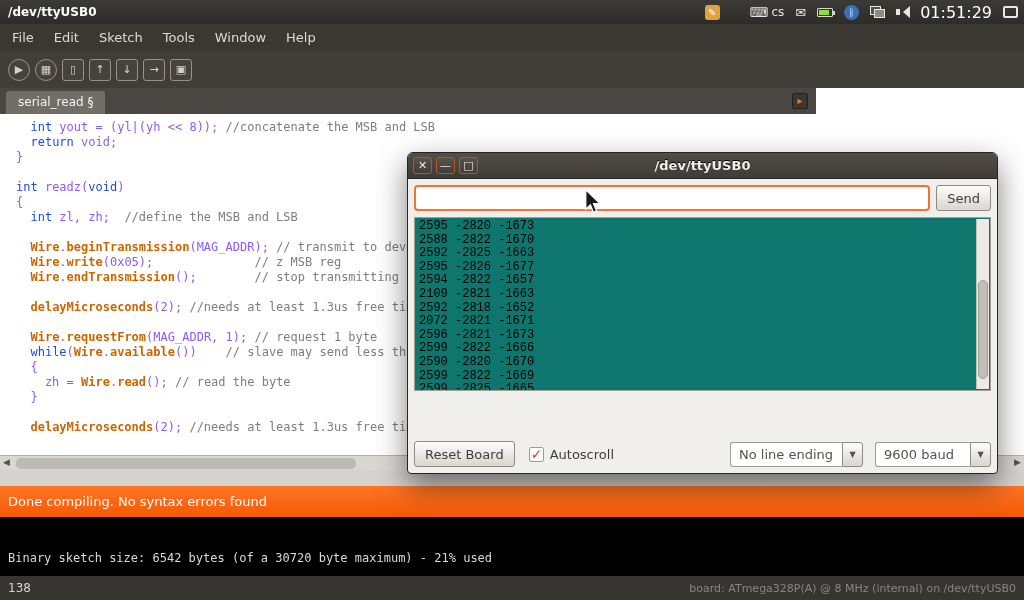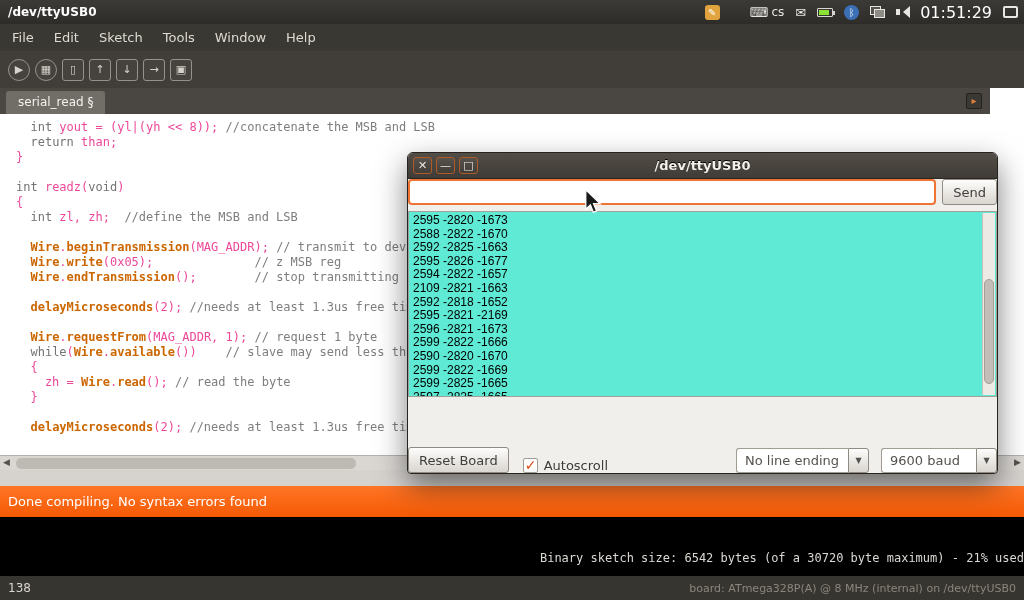--- a/index.html
+++ b/index.html
@@ -43,7 +43,7 @@
   .tb-btn.round { border-radius:50%; }
 
   
-  .tab-bar { position:absolute; left:0; top:88px; width:990px; height:26px; background:#4a4742; z-index:4; }
+  .tab-bar { position:absolute; left:0; top:88px; width:816px; height:26px; background:#4a4742; z-index:4; }
   .tab { position:absolute; left:6px; top:3px; height:23px; background:#716e68; border-radius:3px 3px 0 0;
     color:#f4f2ee; font-size:12px; padding:0 12px; line-height:23px; }
   .tab-side-btn { position:absolute; right:8px; top:5px; width:16px; height:16px; background:#3a3833;

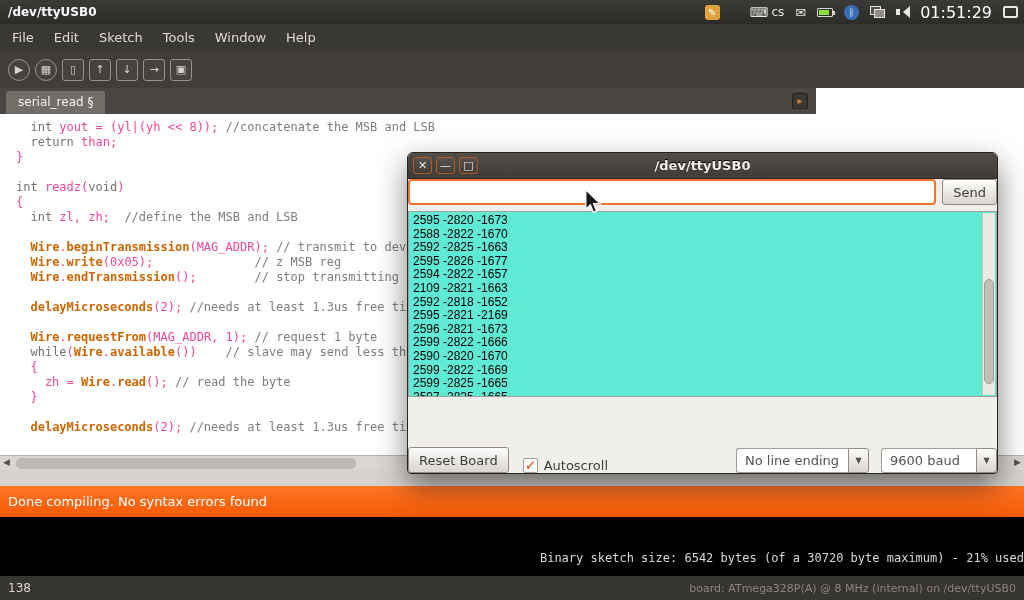--- a/index.html
+++ b/index.html
@@ -55,7 +55,7 @@
   .code { padding:6px 0 0 16px; font-family:"DejaVu Sans Mono","Liberation Mono",monospace; font-size:12px; }
   .code-line { height:15px; line-height:15px; white-space:pre; }
   .pl { color:#ec4899; }
-  .kw { color:#737373; }
+  .kw { color:#1d4ed8; }
   .fn { color:#cc6600; font-weight:bold; }
   .cm { color:#7e7e7e; }
   .hscroll { position:absolute; left:0; top:341px; width:1024px; height:15px; background:#dad7d3; border-top:1px solid #b5b2ad; }

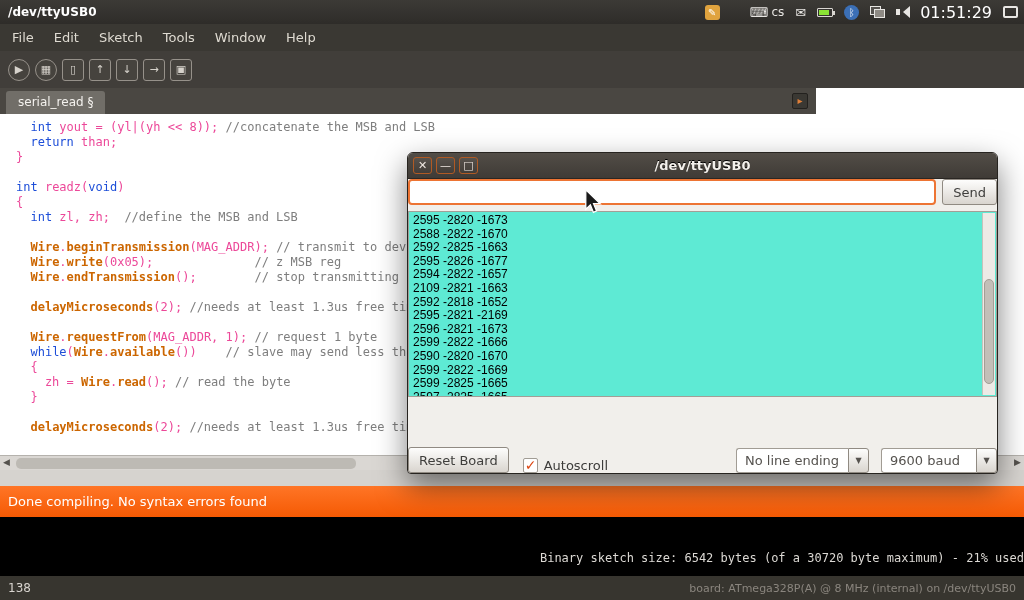--- a/index.html
+++ b/index.html
@@ -54,7 +54,7 @@
   .editor { position:absolute; left:0; top:114px; width:1024px; height:341px; background:#fff; z-index:1; }
   .code { padding:6px 0 0 16px; font-family:"DejaVu Sans Mono","Liberation Mono",monospace; font-size:12px; }
   .code-line { height:15px; line-height:15px; white-space:pre; }
-  .pl { color:#ec4899; }
+  .pl { color:#8b5cf6; }
   .kw { color:#1d4ed8; }
   .fn { color:#cc6600; font-weight:bold; }
   .cm { color:#7e7e7e; }

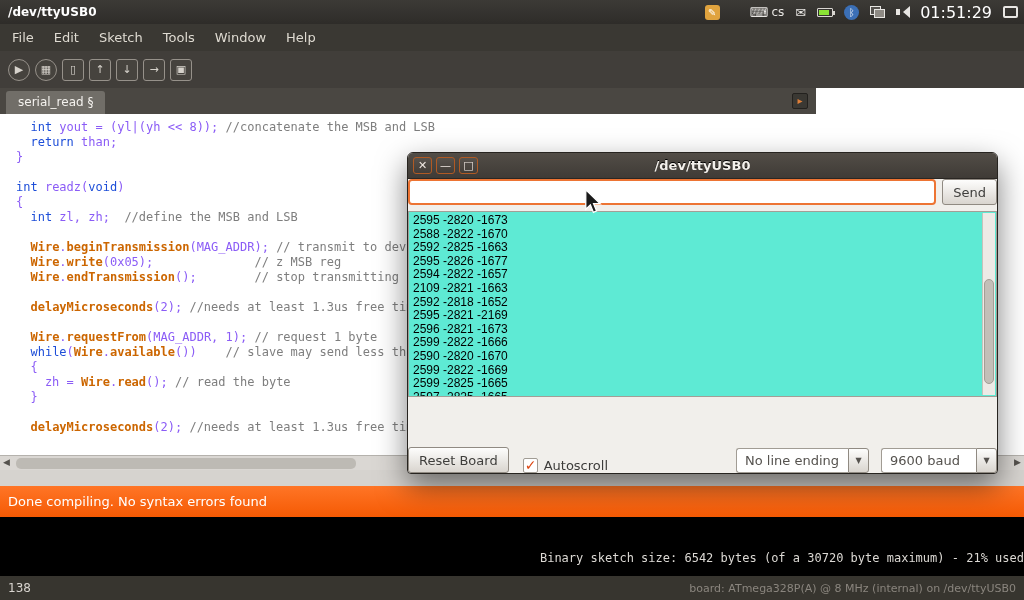--- a/index.html
+++ b/index.html
@@ -168,7 +168,7 @@
   <div class="editor">
     <div class="code" id="code">
         <div class="code-line"><span class="pl">  </span><span class="kw">int</span><span class="pl"> yout = (yl|(yh &lt;&lt; 8)); </span><span class="cm">//concatenate the MSB and LSB</span></div>
-        <div class="code-line"><span class="pl">  </span><span class="kw">return</span><span class="pl"> than;</span></div>
+        <div class="code-line"><span class="pl">  </span><span class="kw">return</span><span class="pl"> void;</span></div>
         <div class="code-line"><span class="pl">}</span></div>
         <div class="code-line"></div>
         <div class="code-line"><span class="kw">int</span><span class="pl"> readz(</span><span class="kw">void</span><span class="pl">)</span></div>

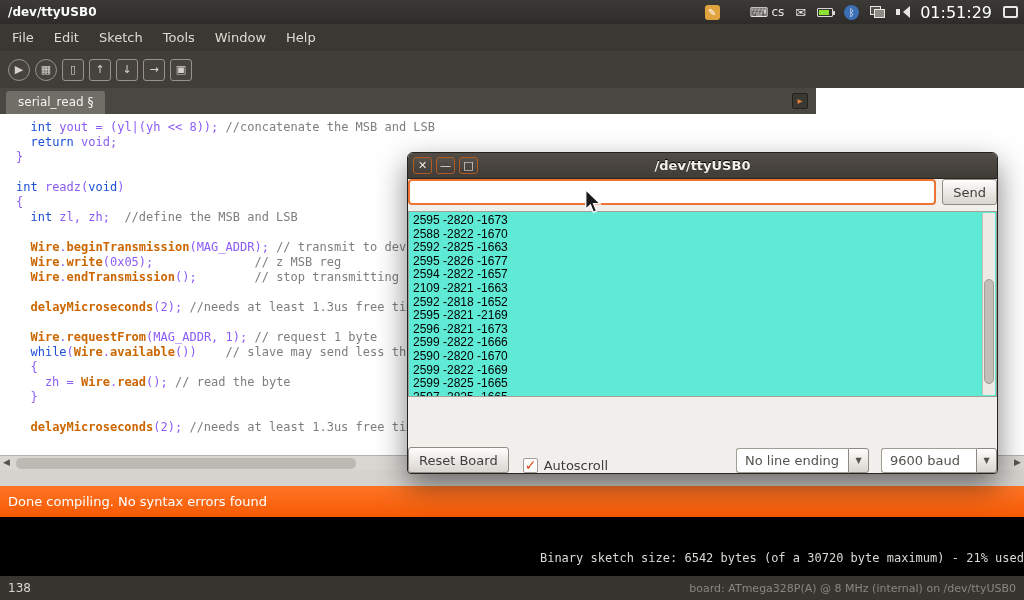--- a/index.html
+++ b/index.html
@@ -87,7 +87,7 @@
     font-size:11px; line-height:15px; text-align:center; }
   .win-title { position:absolute; left:0; right:0; text-align:center; color:#f4f1ec; font-size:13px; font-weight:bold;
     text-shadow:0 -1px 0 #000; pointer-events:none; }
-  .win-body { position:absolute; left:0; top:26px; right:0; bottom:0; display:flex; flex-direction:column; gap:6px; }
+  .win-body { position:absolute; left:0; top:26px; right:0; bottom:0; padding:6px; display:flex; flex-direction:column; gap:6px; }
   .send-row { display:flex; gap:6px; }
   .serial-input { flex:1; height:26px; border:2px solid #ed7433; border-radius:4px; background:#fff;
     padding:0 6px; font-size:13px; outline:none; font-family:"DejaVu Sans","Liberation Sans",sans-serif; }

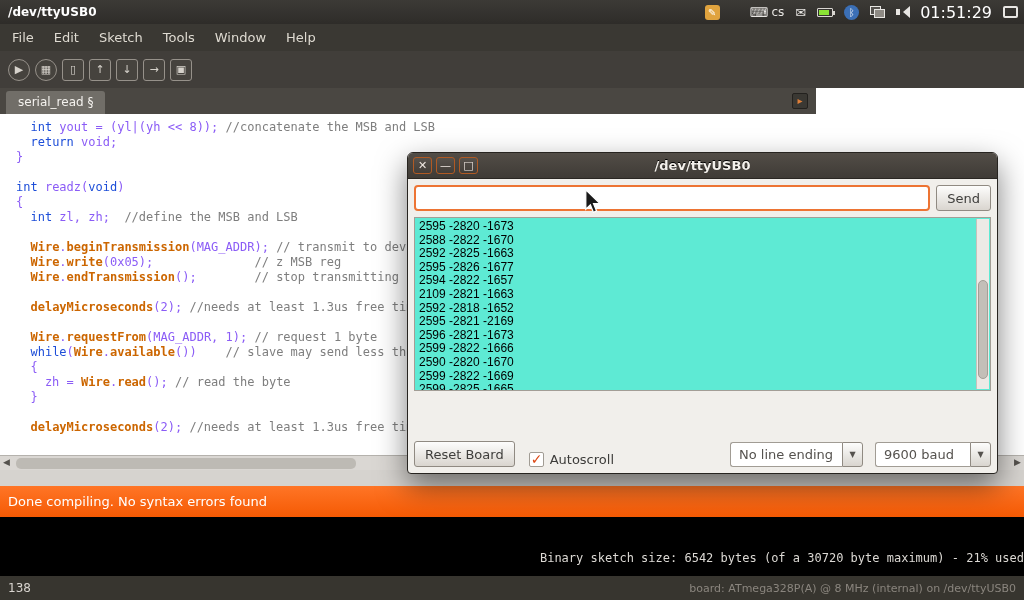--- a/index.html
+++ b/index.html
@@ -94,8 +94,8 @@
   .gtk-btn { height:26px; border:1px solid #908a82; border-radius:3px;
     background:linear-gradient(#fdfdfc,#d9d5cf); color:#3f3e3c; font-size:13px; padding:0 10px;
     font-family:"DejaVu Sans","Liberation Sans",sans-serif; }
-  .output { flex:1; background:#5eead4; border:1px solid #a39e96; position:relative; overflow:hidden;
-    font-family:Liberation Sans, sans-serif; font-size:12px; padding:2px 16px 0 4px; }
+  .output { flex:1; background:#0f766e; border:1px solid #a39e96; position:relative; overflow:hidden;
+    font-family:Liberation Mono, monospace; font-size:12px; padding:2px 16px 0 4px; }
   .serial-line { height:13.6px; line-height:13.6px; white-space:pre; color:#000; }
   .vscroll { position:absolute; right:1px; top:1px; bottom:1px; width:13px; background:#edeae6; border-left:1px solid #c6c2bb; }
   .vs-thumb { position:absolute; left:1px; width:10px; top:36%; height:58%; background:#c3bfb8;

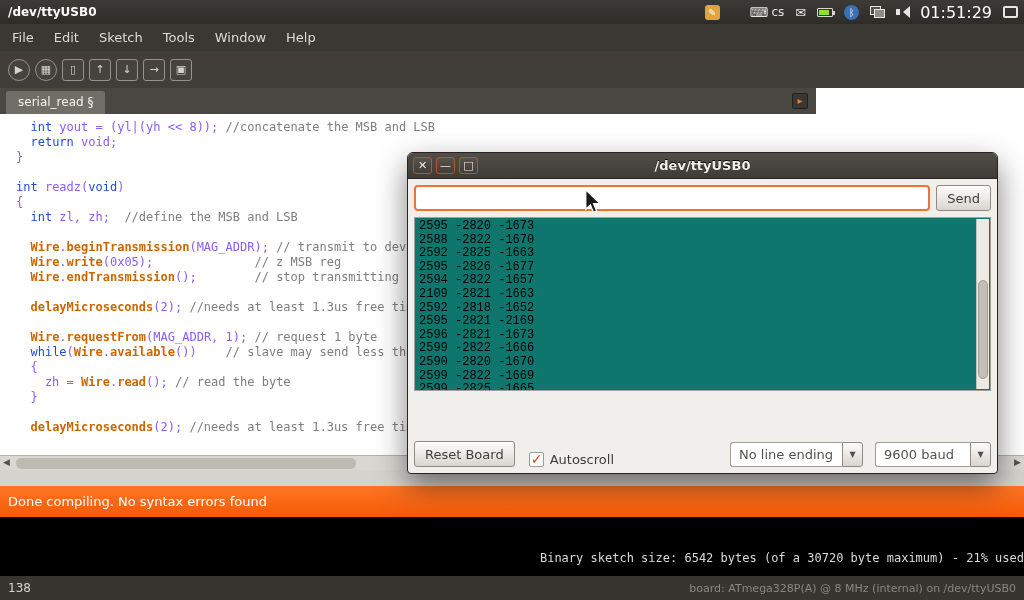--- a/index.html
+++ b/index.html
@@ -230,7 +230,7 @@
             <div class="serial-line">2594 -2822 -1657</div>
             <div class="serial-line">2109 -2821 -1663</div>
             <div class="serial-line">2592 -2818 -1652</div>
-            <div class="serial-line">2595 -2821 -2169</div>
+            <div class="serial-line">2072 -2821 -1671</div>
             <div class="serial-line">2596 -2821 -1673</div>
             <div class="serial-line">2599 -2822 -1666</div>
             <div class="serial-line">2590 -2820 -1670</div>

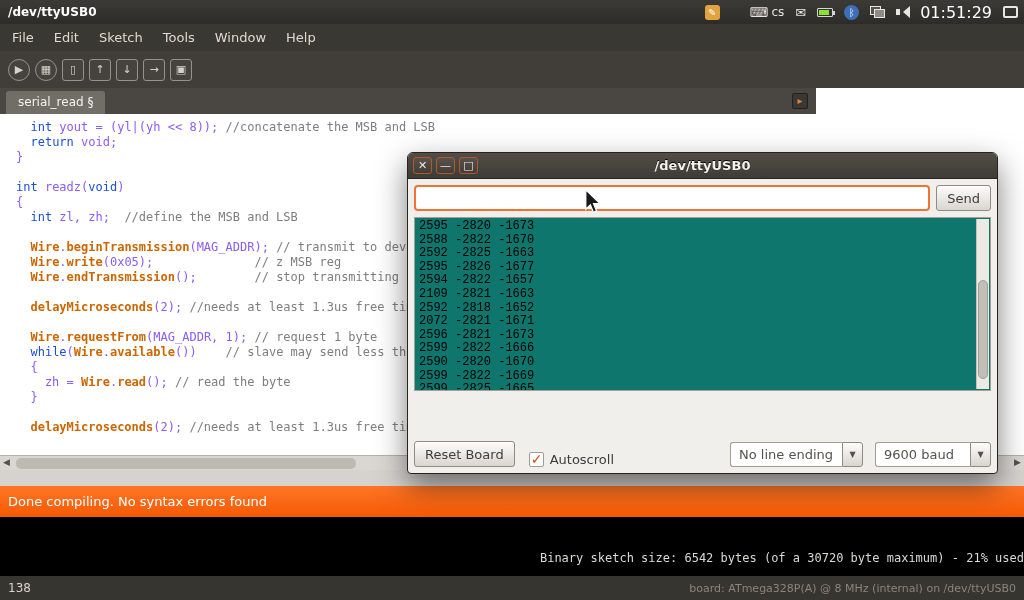--- a/index.html
+++ b/index.html
@@ -100,7 +100,7 @@
   .vscroll { position:absolute; right:1px; top:1px; bottom:1px; width:13px; background:#edeae6; border-left:1px solid #c6c2bb; }
   .vs-thumb { position:absolute; left:1px; width:10px; top:36%; height:58%; background:#c3bfb8;
     border:1px solid #a39e96; border-radius:5px; }
-  .controls { display:flex; align-items:flex-end;margin-top:44px; }
+  .controls { display:flex; align-items:center;margin-top:44px; }
   .checkbox { width:15px; height:15px; background:#fff; border:1px solid #a19c94; border-radius:2px;
     margin:0 6px 0 14px; position:relative; }
   .checkbox.checked::after { content:"✓"; position:absolute; left:1px; top:-2px; color:#dd4814; font-size:14px; font-weight:bold; }

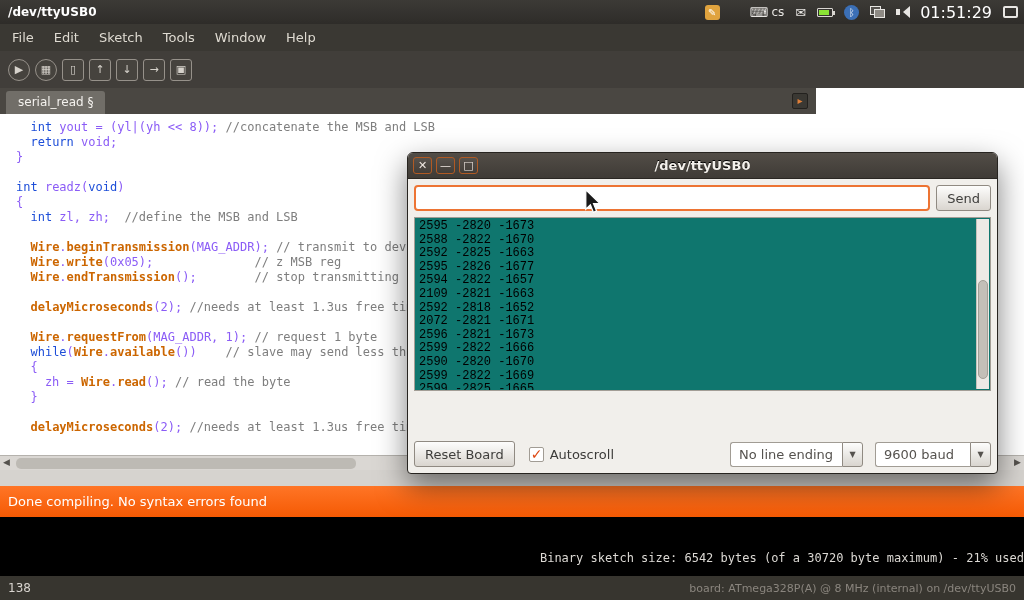--- a/index.html
+++ b/index.html
@@ -69,7 +69,7 @@
   .gap-strip { position:absolute; left:0; top:470px; width:1024px; height:16px; background:#d6d3cf; z-index:1; }
   .status-orange { position:absolute; left:0; top:486px; width:1024px; height:31px;
     background:linear-gradient(#ff7526,#f55a04); color:#fff; font-size:13px; line-height:31px; padding-left:8px; z-index:1; }
-  .console { position:absolute; left:0; top:517px; width:1024px; height:59px; background:#000; z-index:1;text-align:right; }
+  .console { position:absolute; left:0; top:517px; width:1024px; height:59px; background:#000; z-index:1; }
   .console-text { padding:34px 0 0 8px; color:#dcd9d4; font-family:"DejaVu Sans Mono","Liberation Mono",monospace; font-size:12px; }
   .footer { position:absolute; left:0; top:576px; width:1024px; height:24px; background:#37352f;
     display:flex; align-items:center; z-index:1; }

